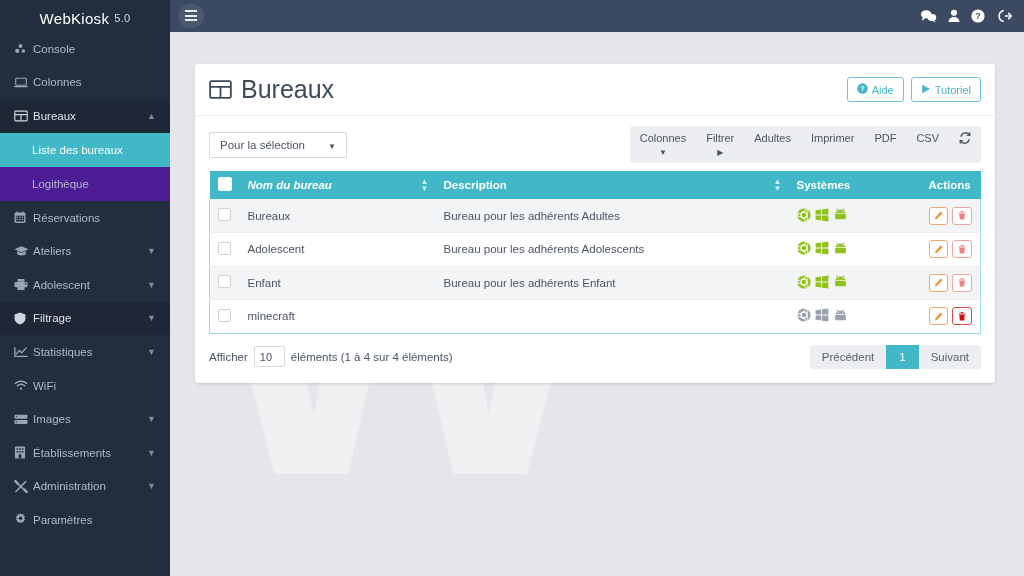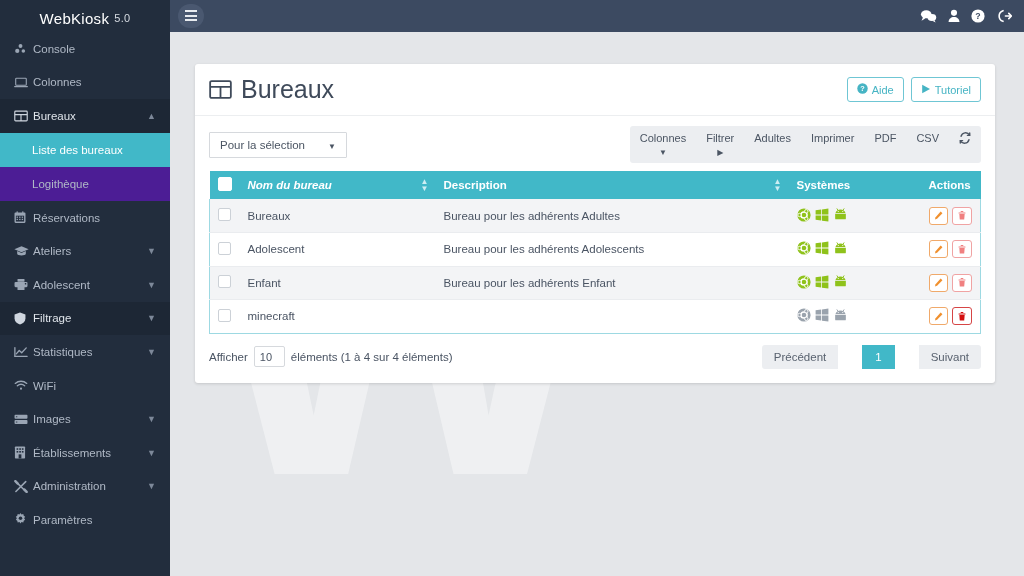--- a/index.html
+++ b/index.html
@@ -179,7 +179,7 @@
     background: #fff; font-size: 11px; color: #4a5463; text-align: left;
     padding: 0 5px; margin: 0 6px; font-family: "Liberation Sans", sans-serif;
   }
-  #pager { margin-left: auto; display: flex; border-radius: 3px; overflow: hidden; gap: 24px; }
+  #pager { margin-left: auto; display: flex; border-radius: 3px; overflow: hidden; }
   .pg {
     background: #eceef1; color: #59626f; font-size: 11.5px;
     padding: 6px 12px; cursor: pointer;

